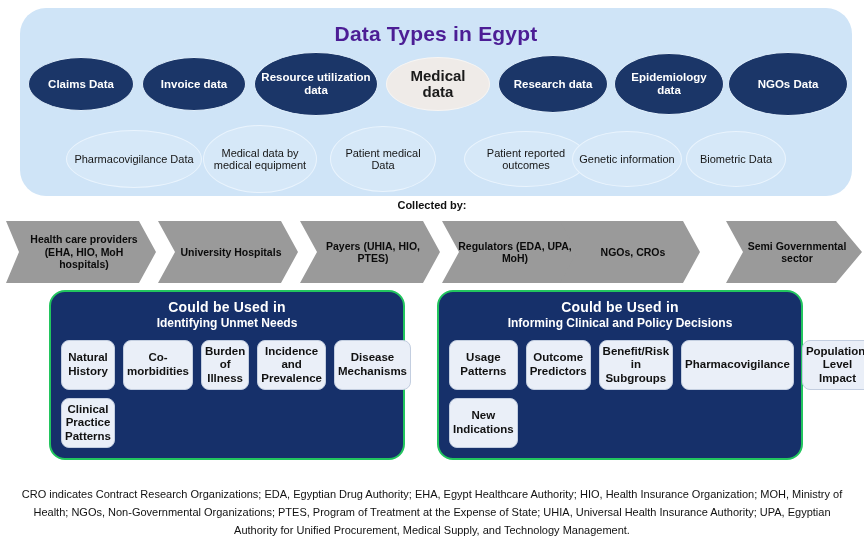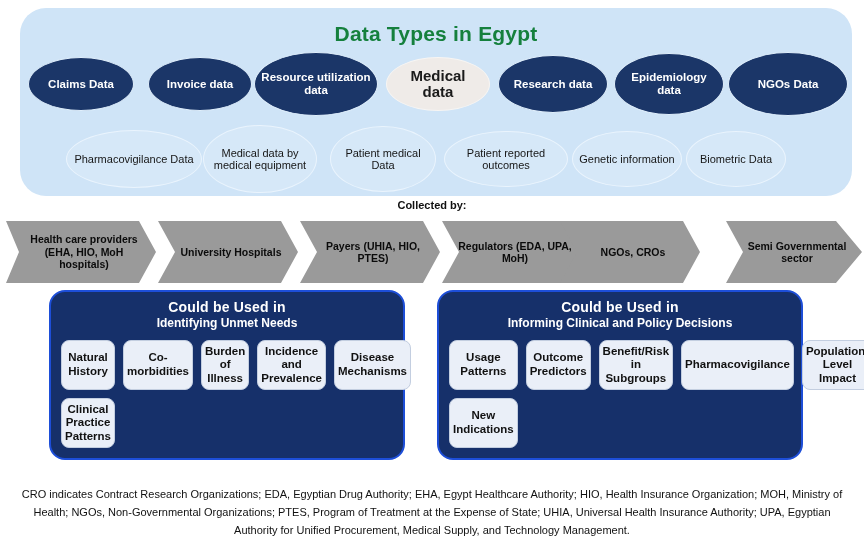--- a/index.html
+++ b/index.html
@@ -38,7 +38,7 @@
     text-align: center;
     font-size: 21px;
     font-weight: bold;
-    color: #15803d;
+    color: #4c1d95;
     letter-spacing: 0.2px;
   }
 

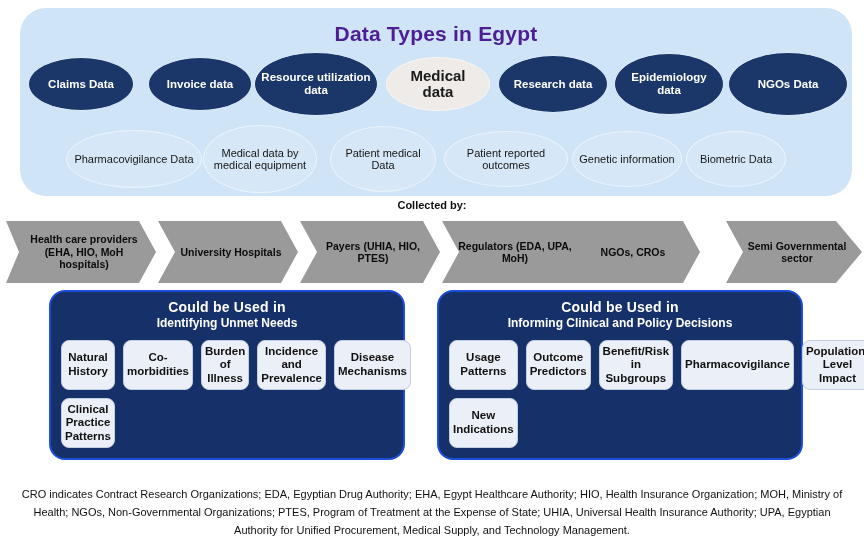--- a/index.html
+++ b/index.html
@@ -206,7 +206,7 @@
   <div class="ellipse navy" style="left:28px;  top:57px; width:106px; height:54px;">
     <span>Claims Data</span>
   </div>
-  <div class="ellipse navy" style="left:148px; top:57px; width:104px; height:54px;">
+  <div class="ellipse navy" style="left:142px; top:57px; width:104px; height:54px;">
     <span>Invoice data</span>
   </div>
   <div class="ellipse navy" style="left:254px; top:52px; width:124px; height:64px;">

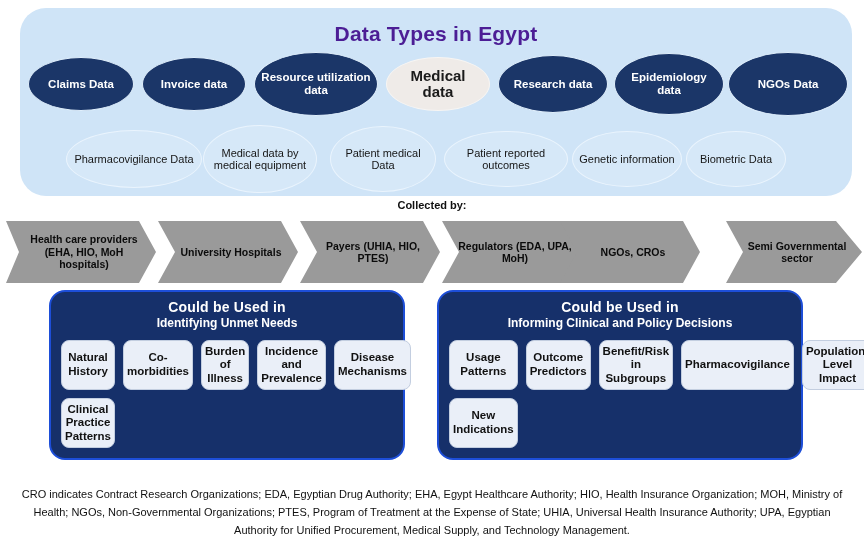--- a/index.html
+++ b/index.html
@@ -234,7 +234,7 @@
   <div class="ellipse pale" style="left:330px; top:126px; width:106px; height:66px;">
     <span>Patient medical Data</span>
   </div>
-  <div class="ellipse pale" style="left:444px; top:131px; width:124px; height:56px;">
+  <div class="ellipse pale" style="left:464px; top:131px; width:124px; height:56px;">
     <span>Patient reported outcomes</span>
   </div>
   <div class="ellipse pale" style="left:572px; top:131px; width:110px; height:56px;">

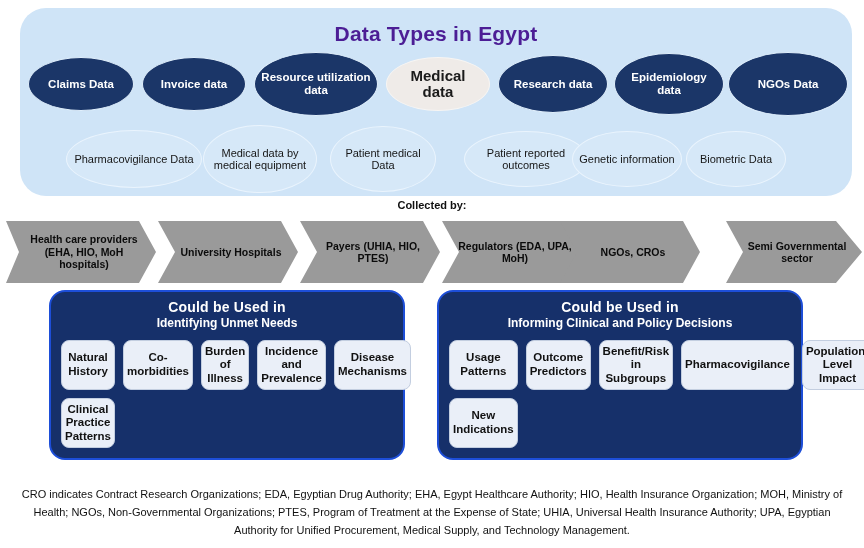--- a/index.html
+++ b/index.html
@@ -128,7 +128,7 @@
     top: 290px;
     height: 170px;
     background: #16306a;
-    border: 2px solid #1d4ed8;
+    border: 2px solid #22c55e;
     border-radius: 16px;
     box-sizing: border-box;
   }

